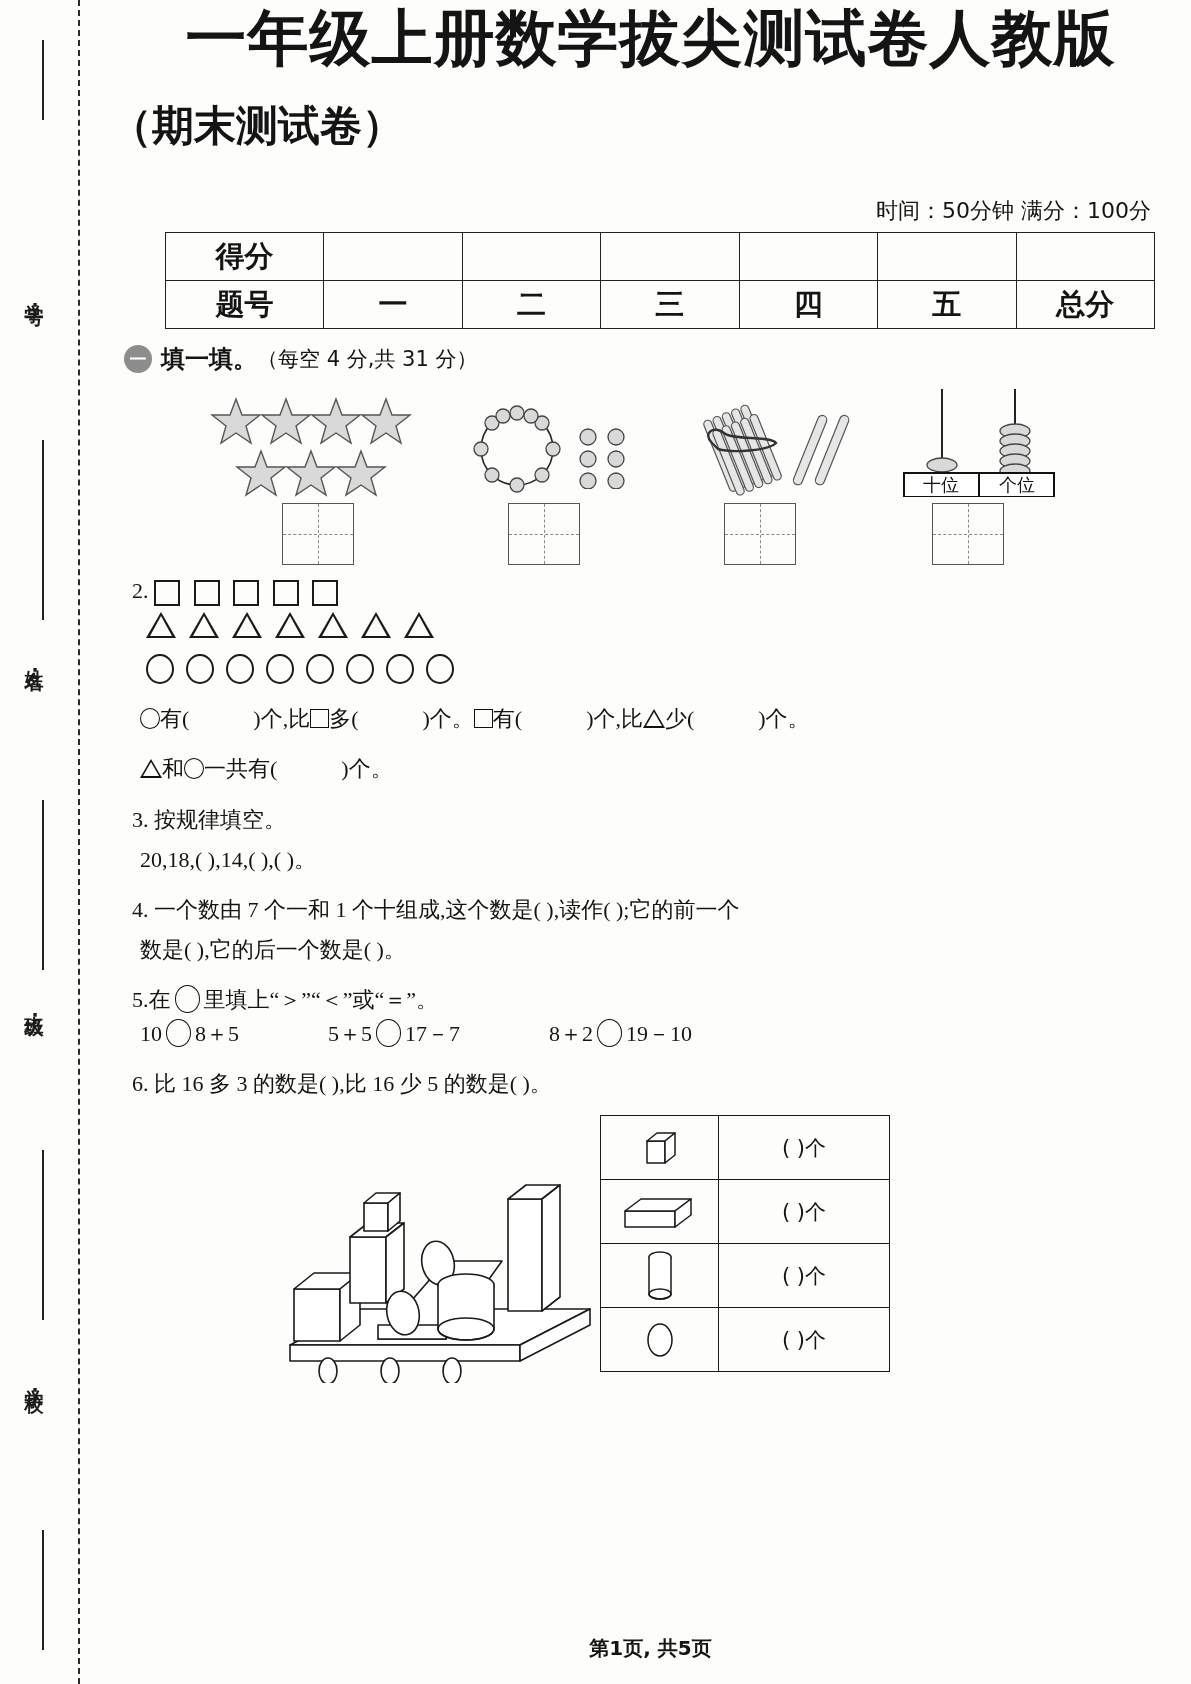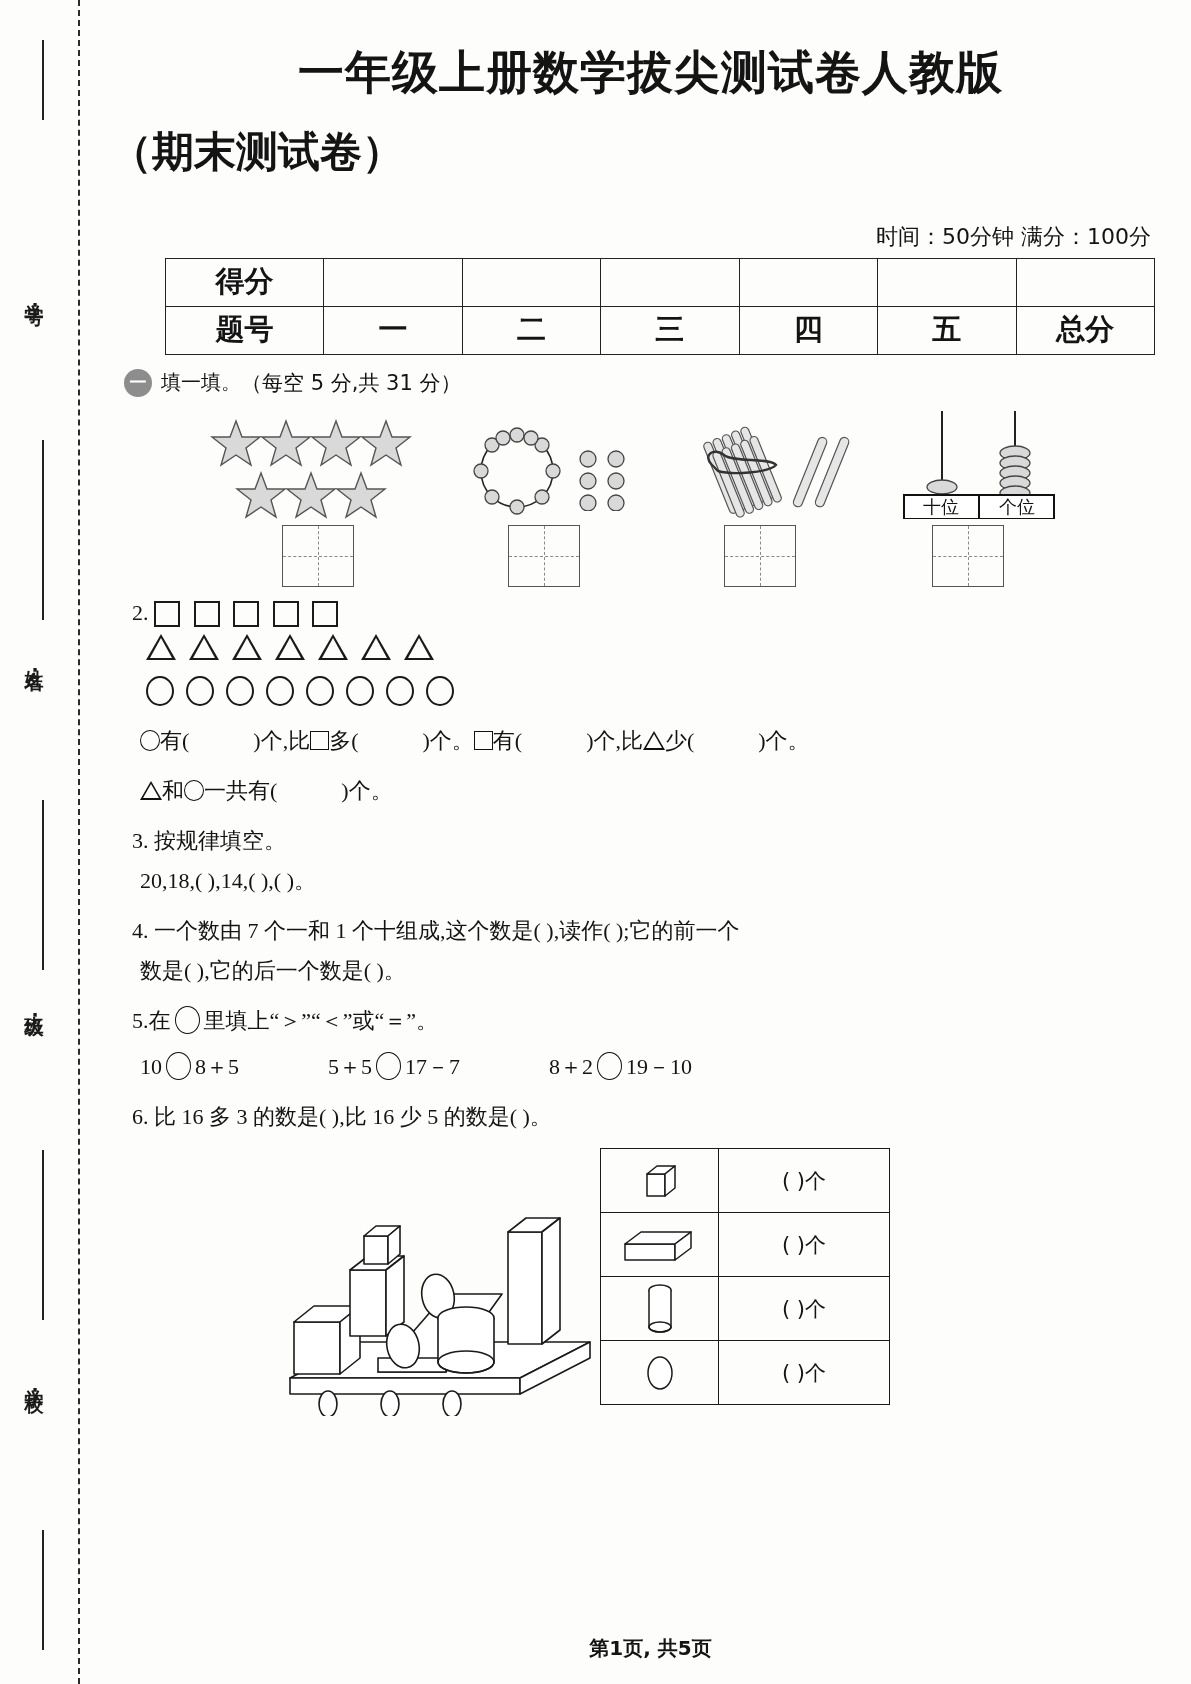--- a/index.html
+++ b/index.html
@@ -39,11 +39,10 @@
 
   .title {
     text-align: center;
-    font-size: 46px;
+    font-size: 61px;
     font-weight: 700;
     font-family: "DejaVu Sans", "Liberation Sans", sans-serif;
     letter-spacing: 1px;
-    margin-top: 44px;
     line-height: 1.25;
   }
   .title2 {

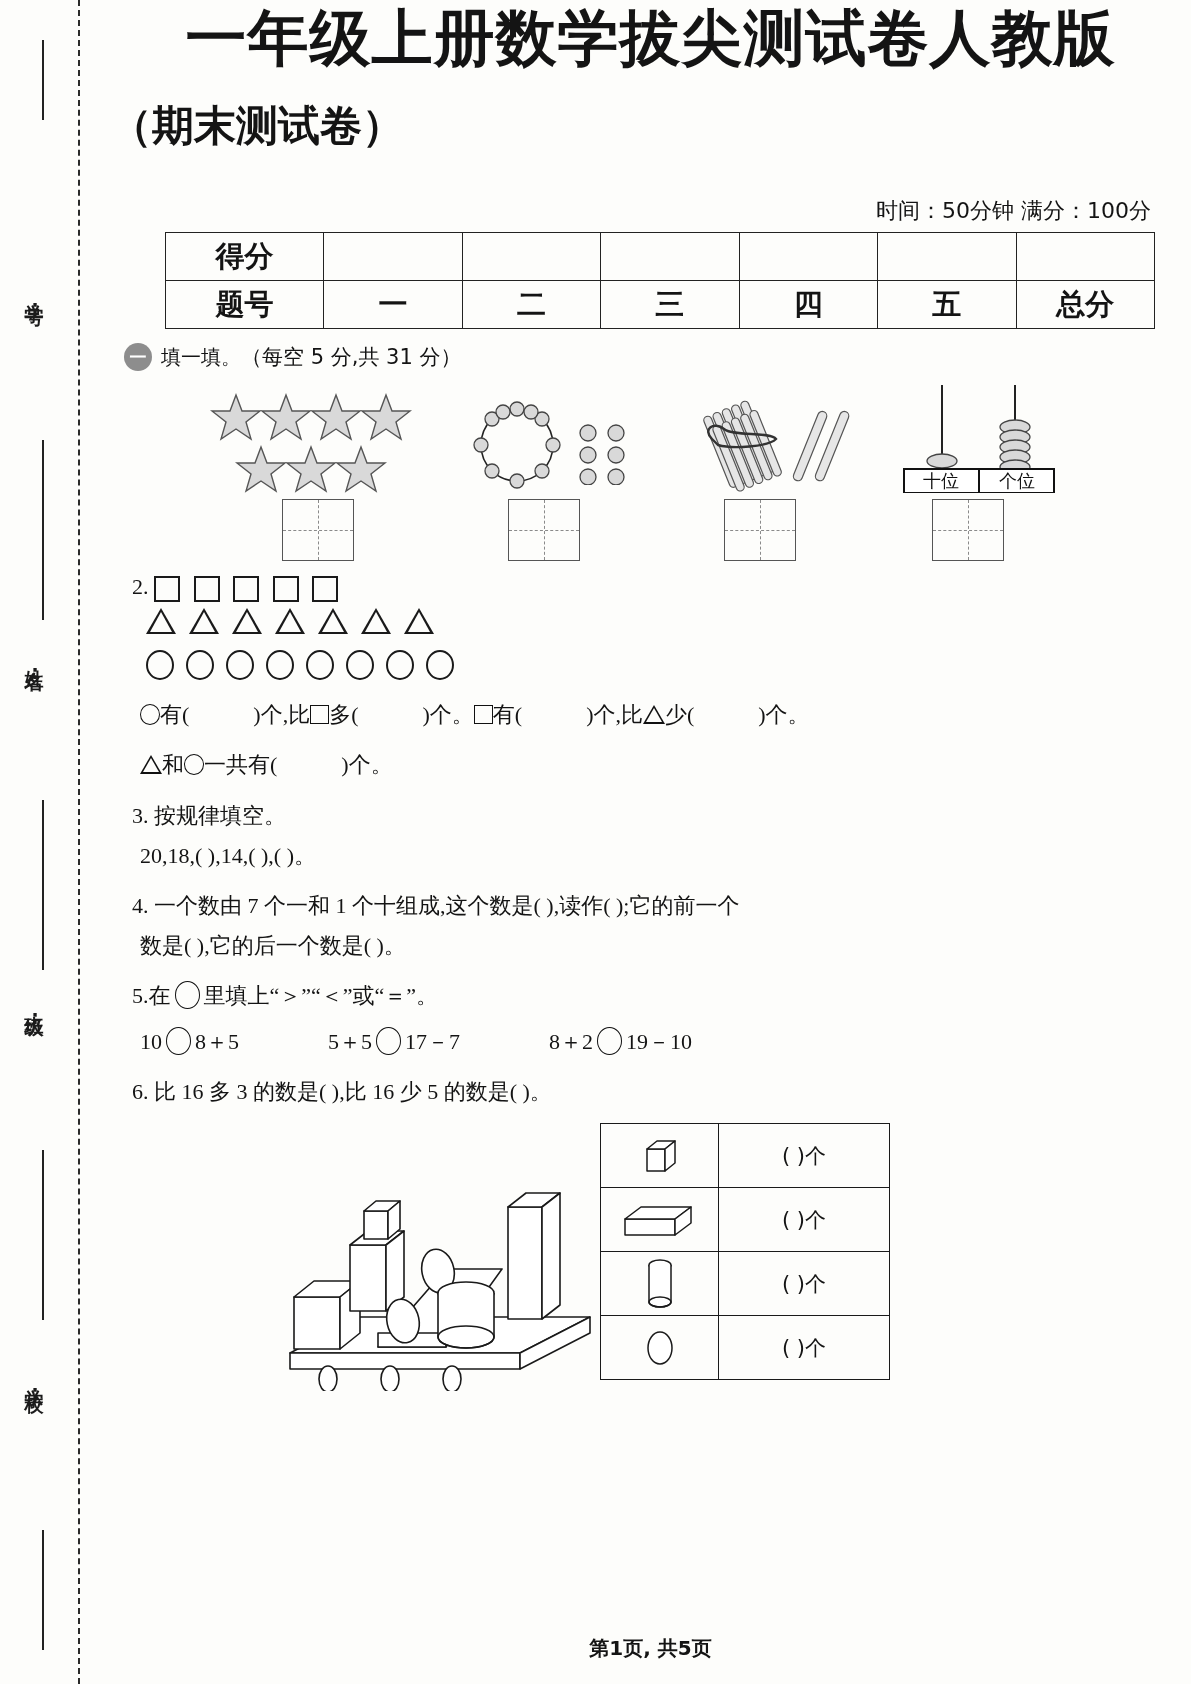--- a/index.html
+++ b/index.html
@@ -93,7 +93,7 @@
     margin-right: 9px;
     font-weight: 700;
   }
-  .sec-head b { font-size: 20px; font-weight: 400; }
+  .sec-head b { font-size: 24px; font-weight: 700; }
   .sec-head .pts { font-size: 21px; font-weight: 400; }
 
   .q { margin: 16px 0 0 22px; font-size: 22px; line-height: 1.55; }

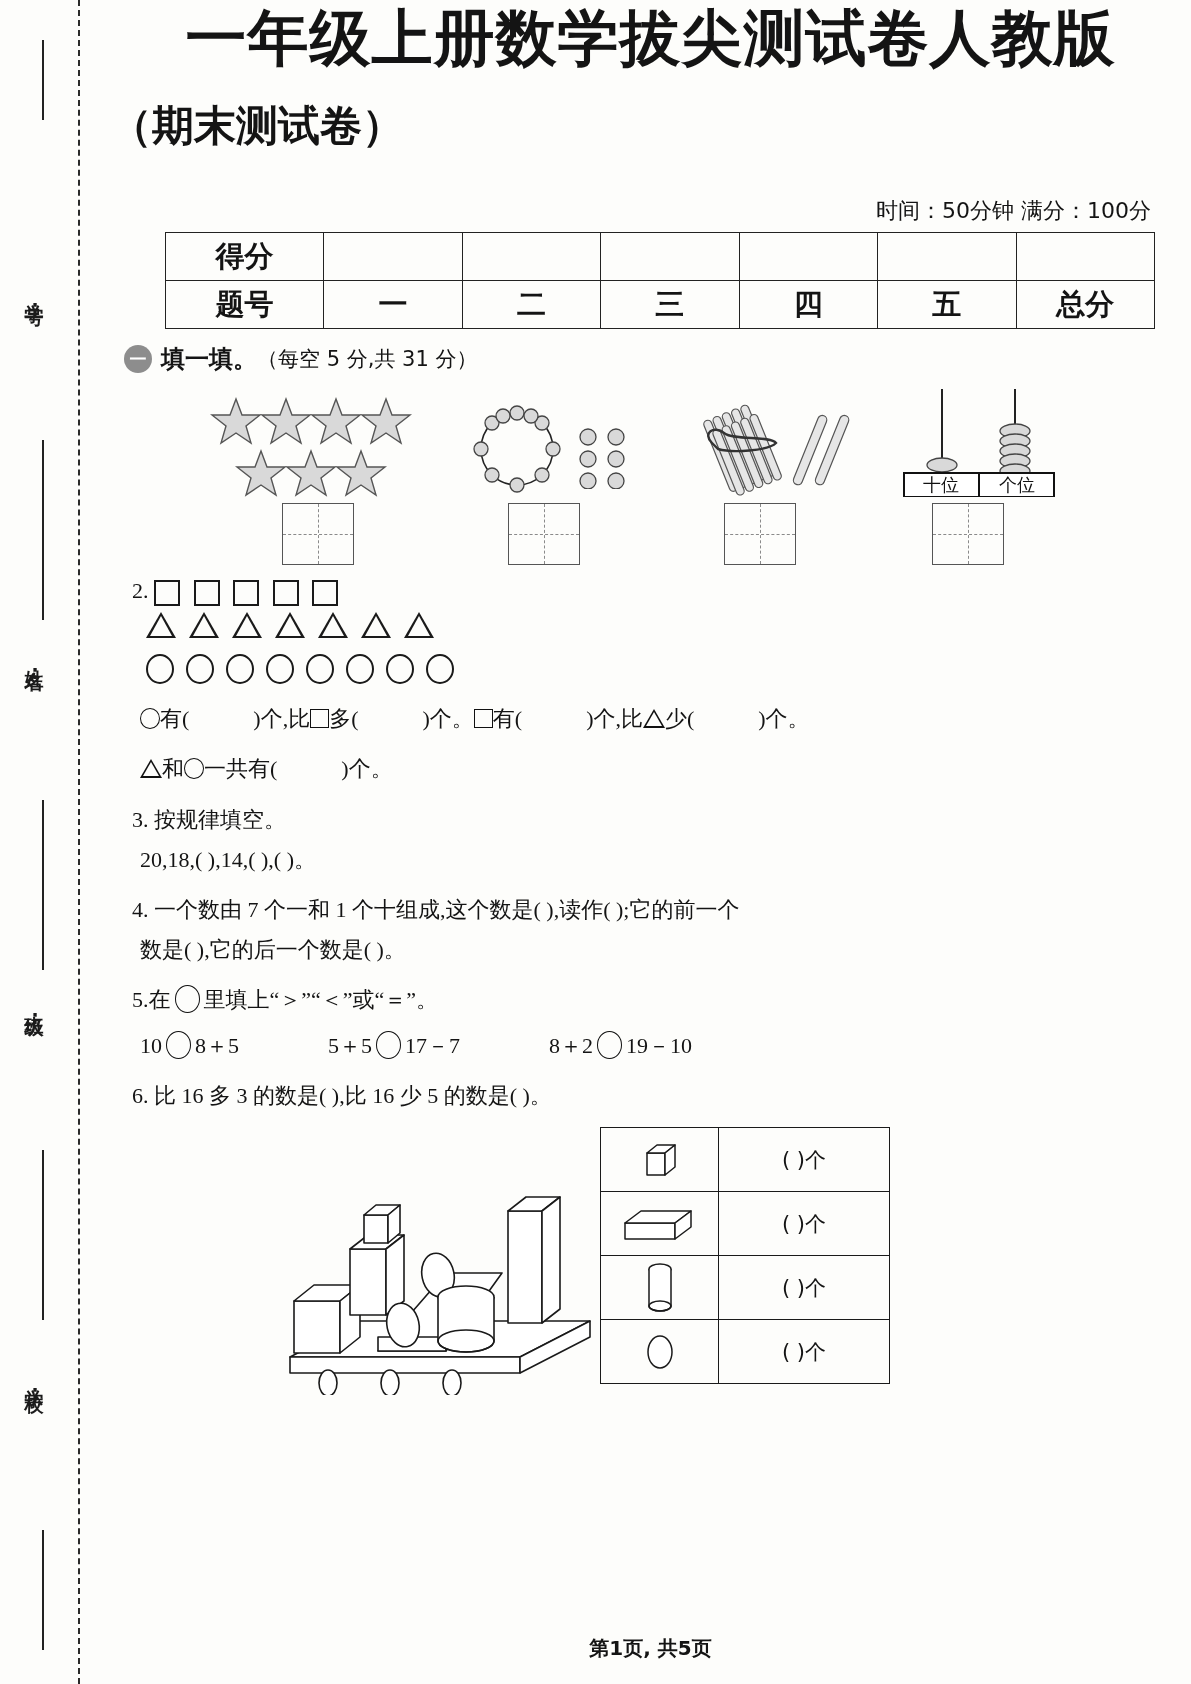--- a/index.html
+++ b/index.html
@@ -218,7 +218,7 @@
   <div class="sec-head">
     <span class="bullet">一</span>
     <b>填一填。</b>
-    <span class="pts">（每空 5 分,共 31 分）</span>
+    <span class="pts">（每空 4 分,共 31 分）</span>
   </div>
 
 

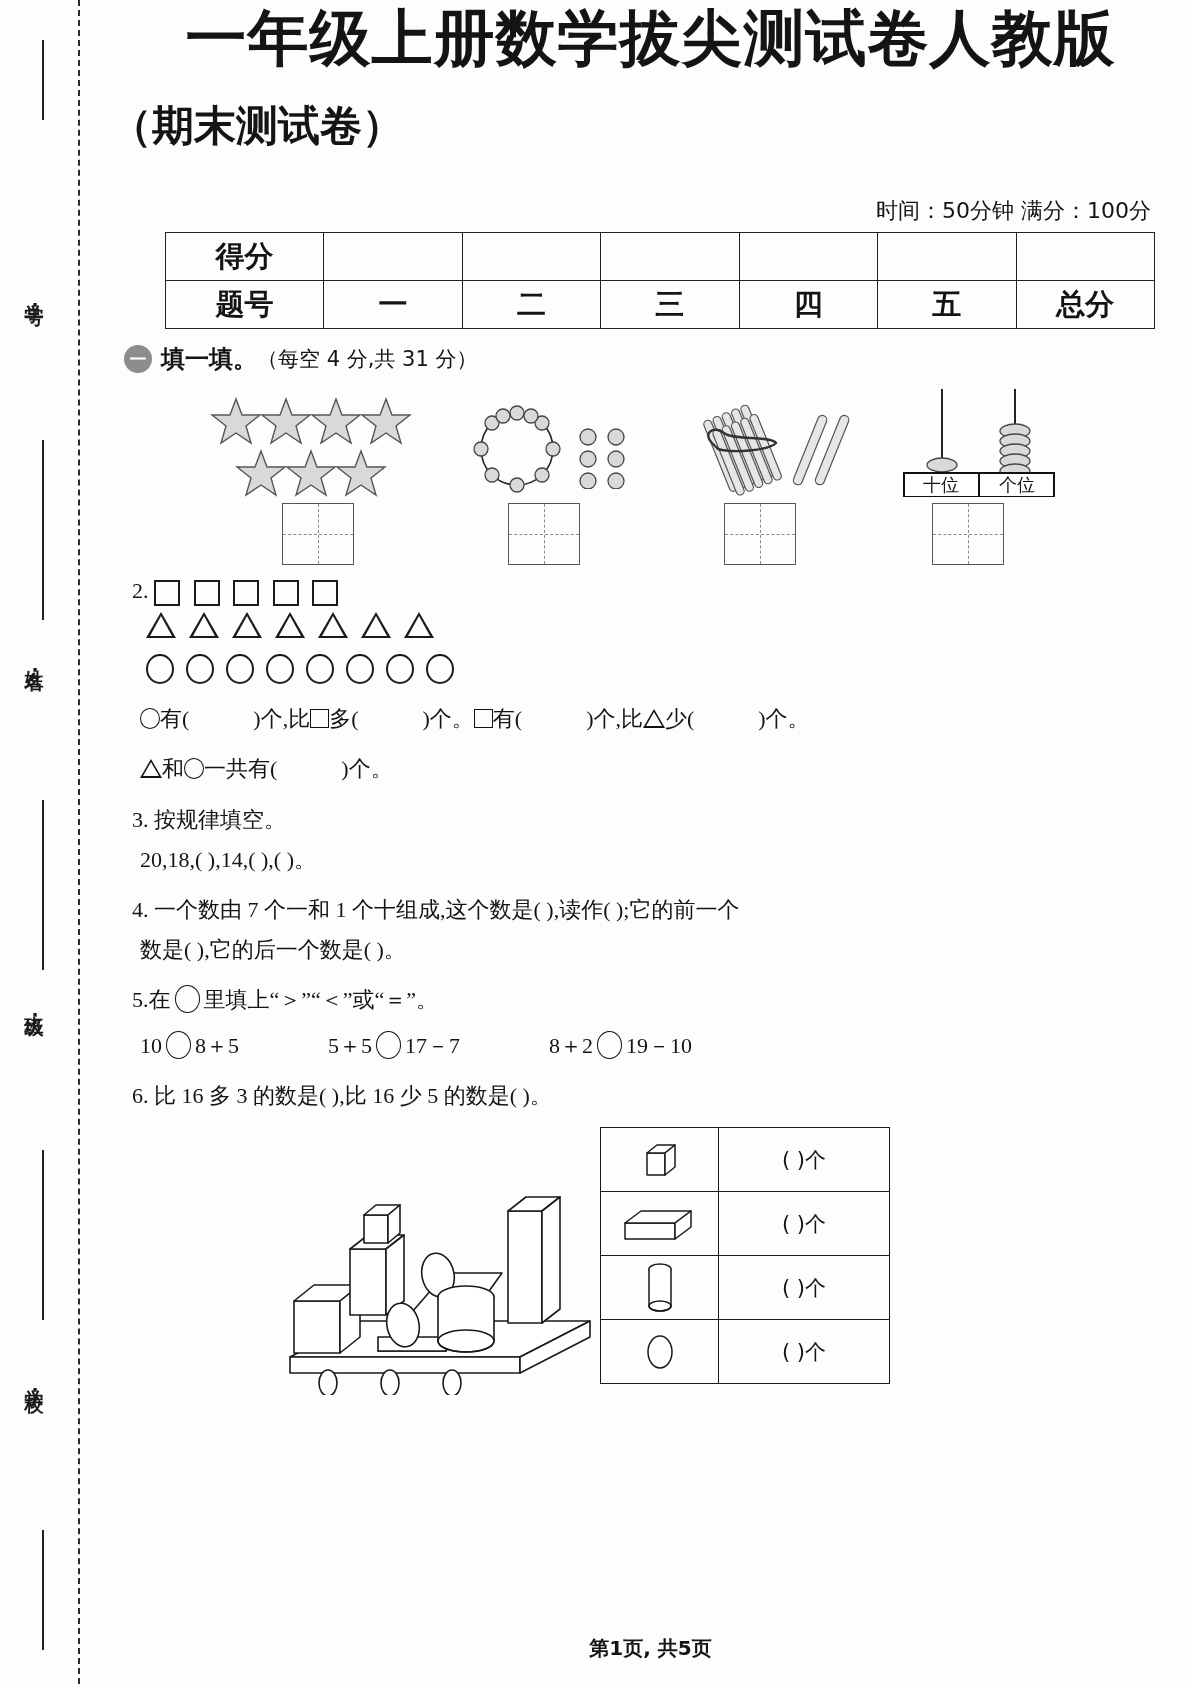--- a/index.html
+++ b/index.html
@@ -359,7 +359,7 @@
   <div class="q">
     <span class="num">5.</span><span>在</span><span class="cmp-o"></span><span>里填上“＞”“＜”或“＝”。</span>
   </div>
-  <div class="q indent" style="margin-top:12px;">
+  <div class="q indent" style="margin-top:0;">
     <span><span>10</span><span class="cmp-o"></span><span>8＋5</span></span>
     <span style="display:inline-block;width:78px;"></span>
     <span><span>5＋5</span><span class="cmp-o"></span><span>17－7</span></span>

